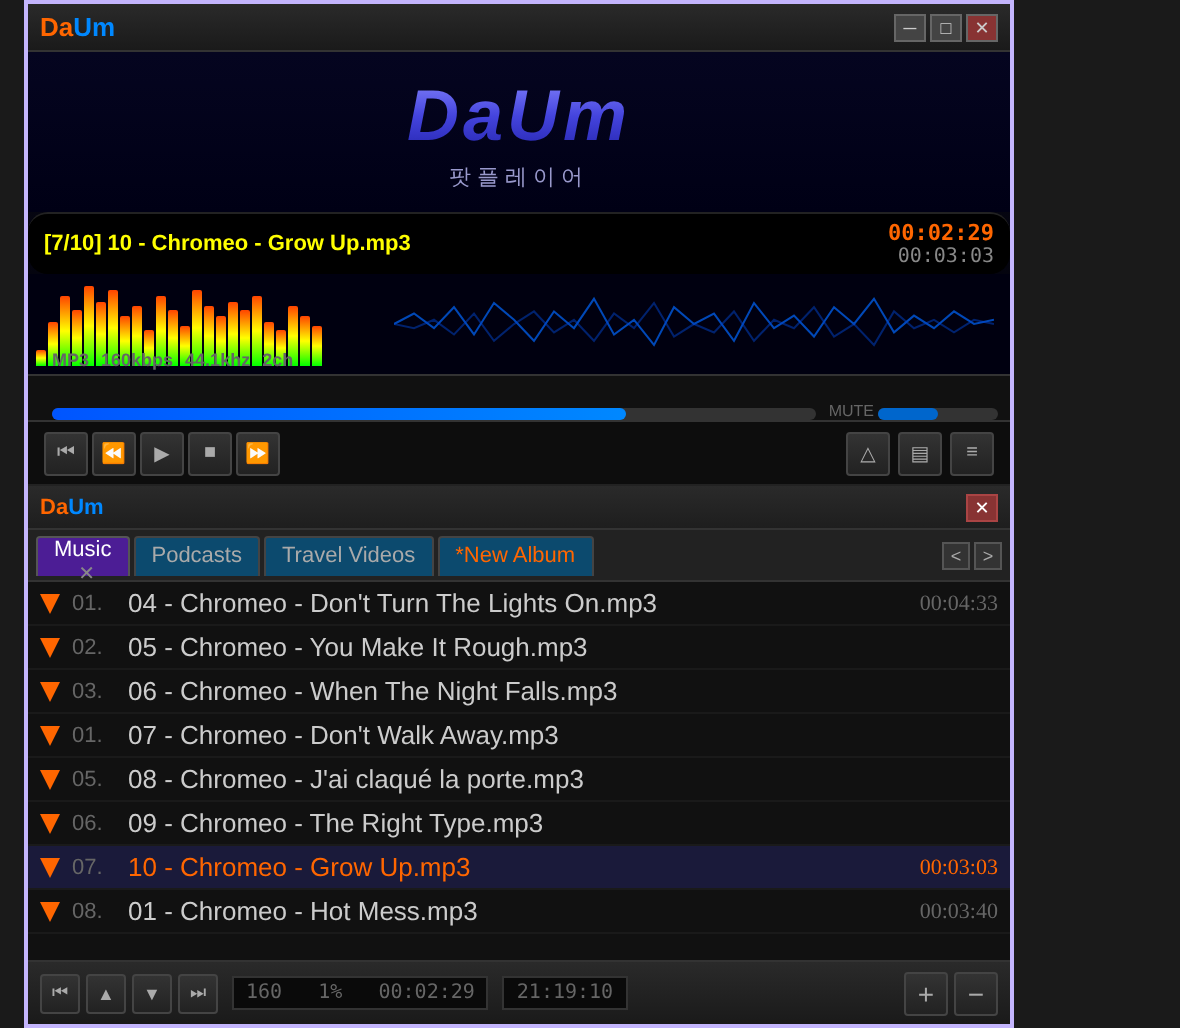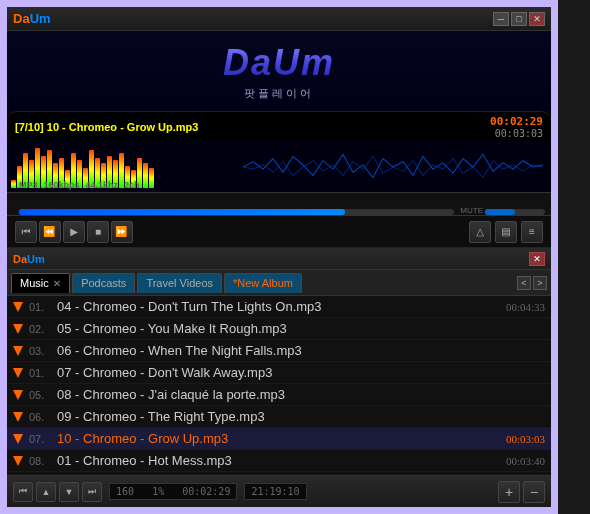--- a/index.html
+++ b/index.html
@@ -15,11 +15,12 @@
 
     
     .window {
-      width: 558px;
+      width: 495px;
       height: 514px;
-      border: 7px solid #c4b5fd;
+      border: 2px solid #c4b5fd;
       display: flex;
       flex-direction: column;
+      margin-left: 12px;
     }
 
     

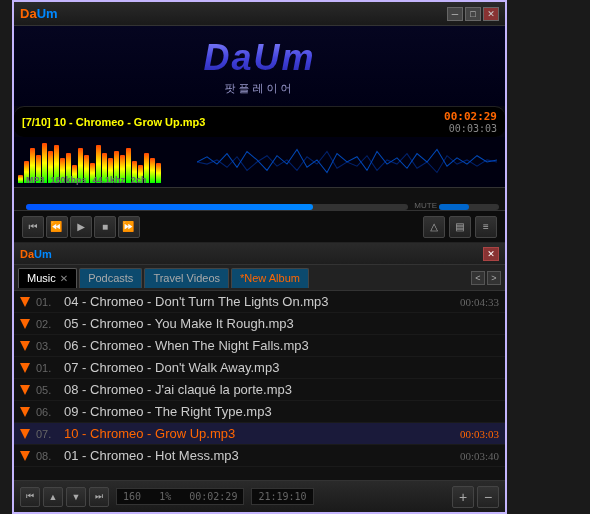--- a/index.html
+++ b/index.html
@@ -296,9 +296,10 @@
       color: #aaa;
     }
     .tab.active {
-      background: #000000;
+      background: #4c1d95;
       color: #fff;
       border-color: #555;
+      flex-direction: column;
     }
     .tab .tab-close {
       margin-left: 4px;

